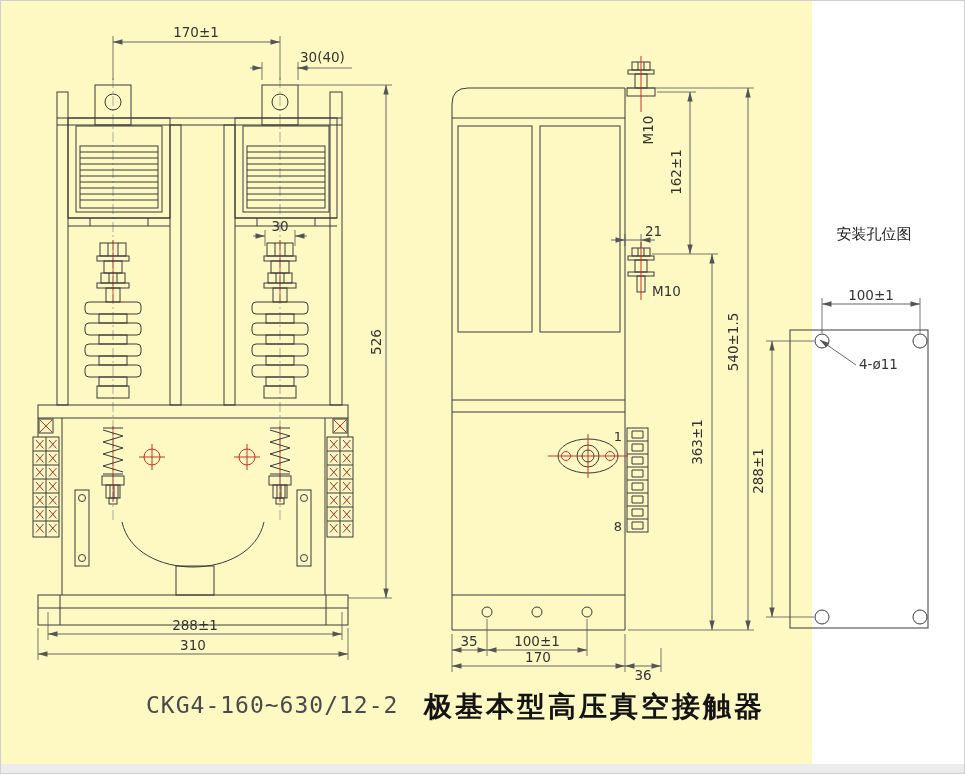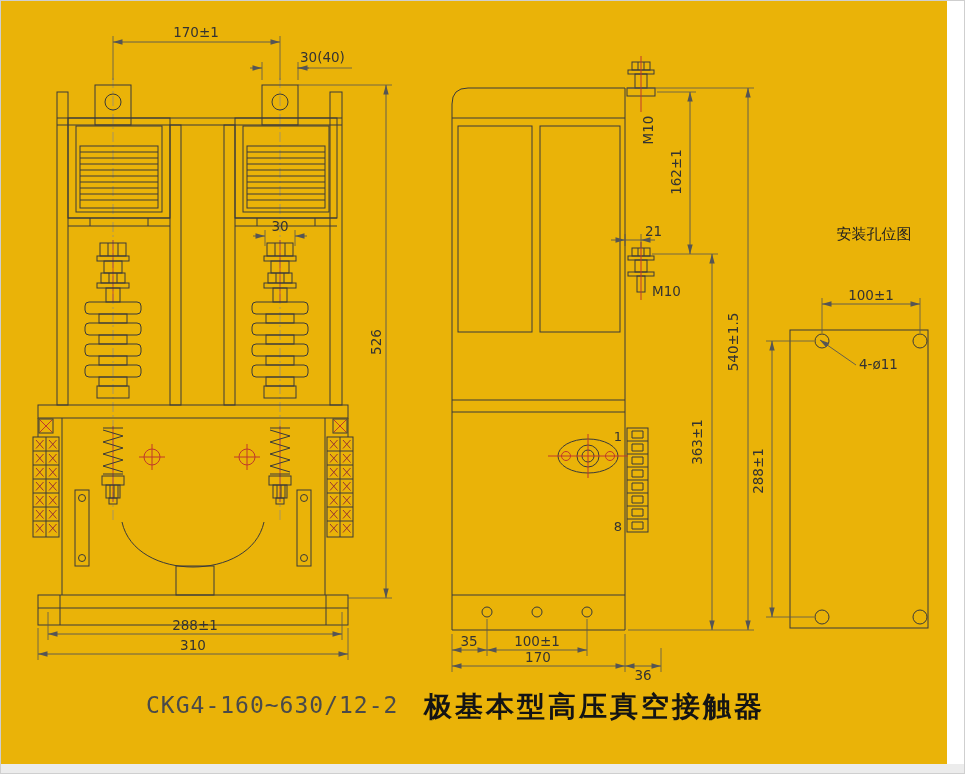--- a/index.html
+++ b/index.html
@@ -3,7 +3,7 @@
 <meta charset="utf-8">
 <style>
   html,body{margin:0;padding:0;background:#fff;width:965px;height:774px;overflow:hidden;}
-  .canvas{position:relative;width:947px;height:774px;background:#eab308;}
+  .canvas{position:relative;width:812px;height:774px;background:#fef9c3;}
   svg{display:block;}
   .ln path,.ln rect,.ln circle,.ln ellipse{stroke:#3a3a3a;stroke-width:1;fill:none;}
   .thin path{stroke:#555;stroke-width:0.8;fill:none;}

